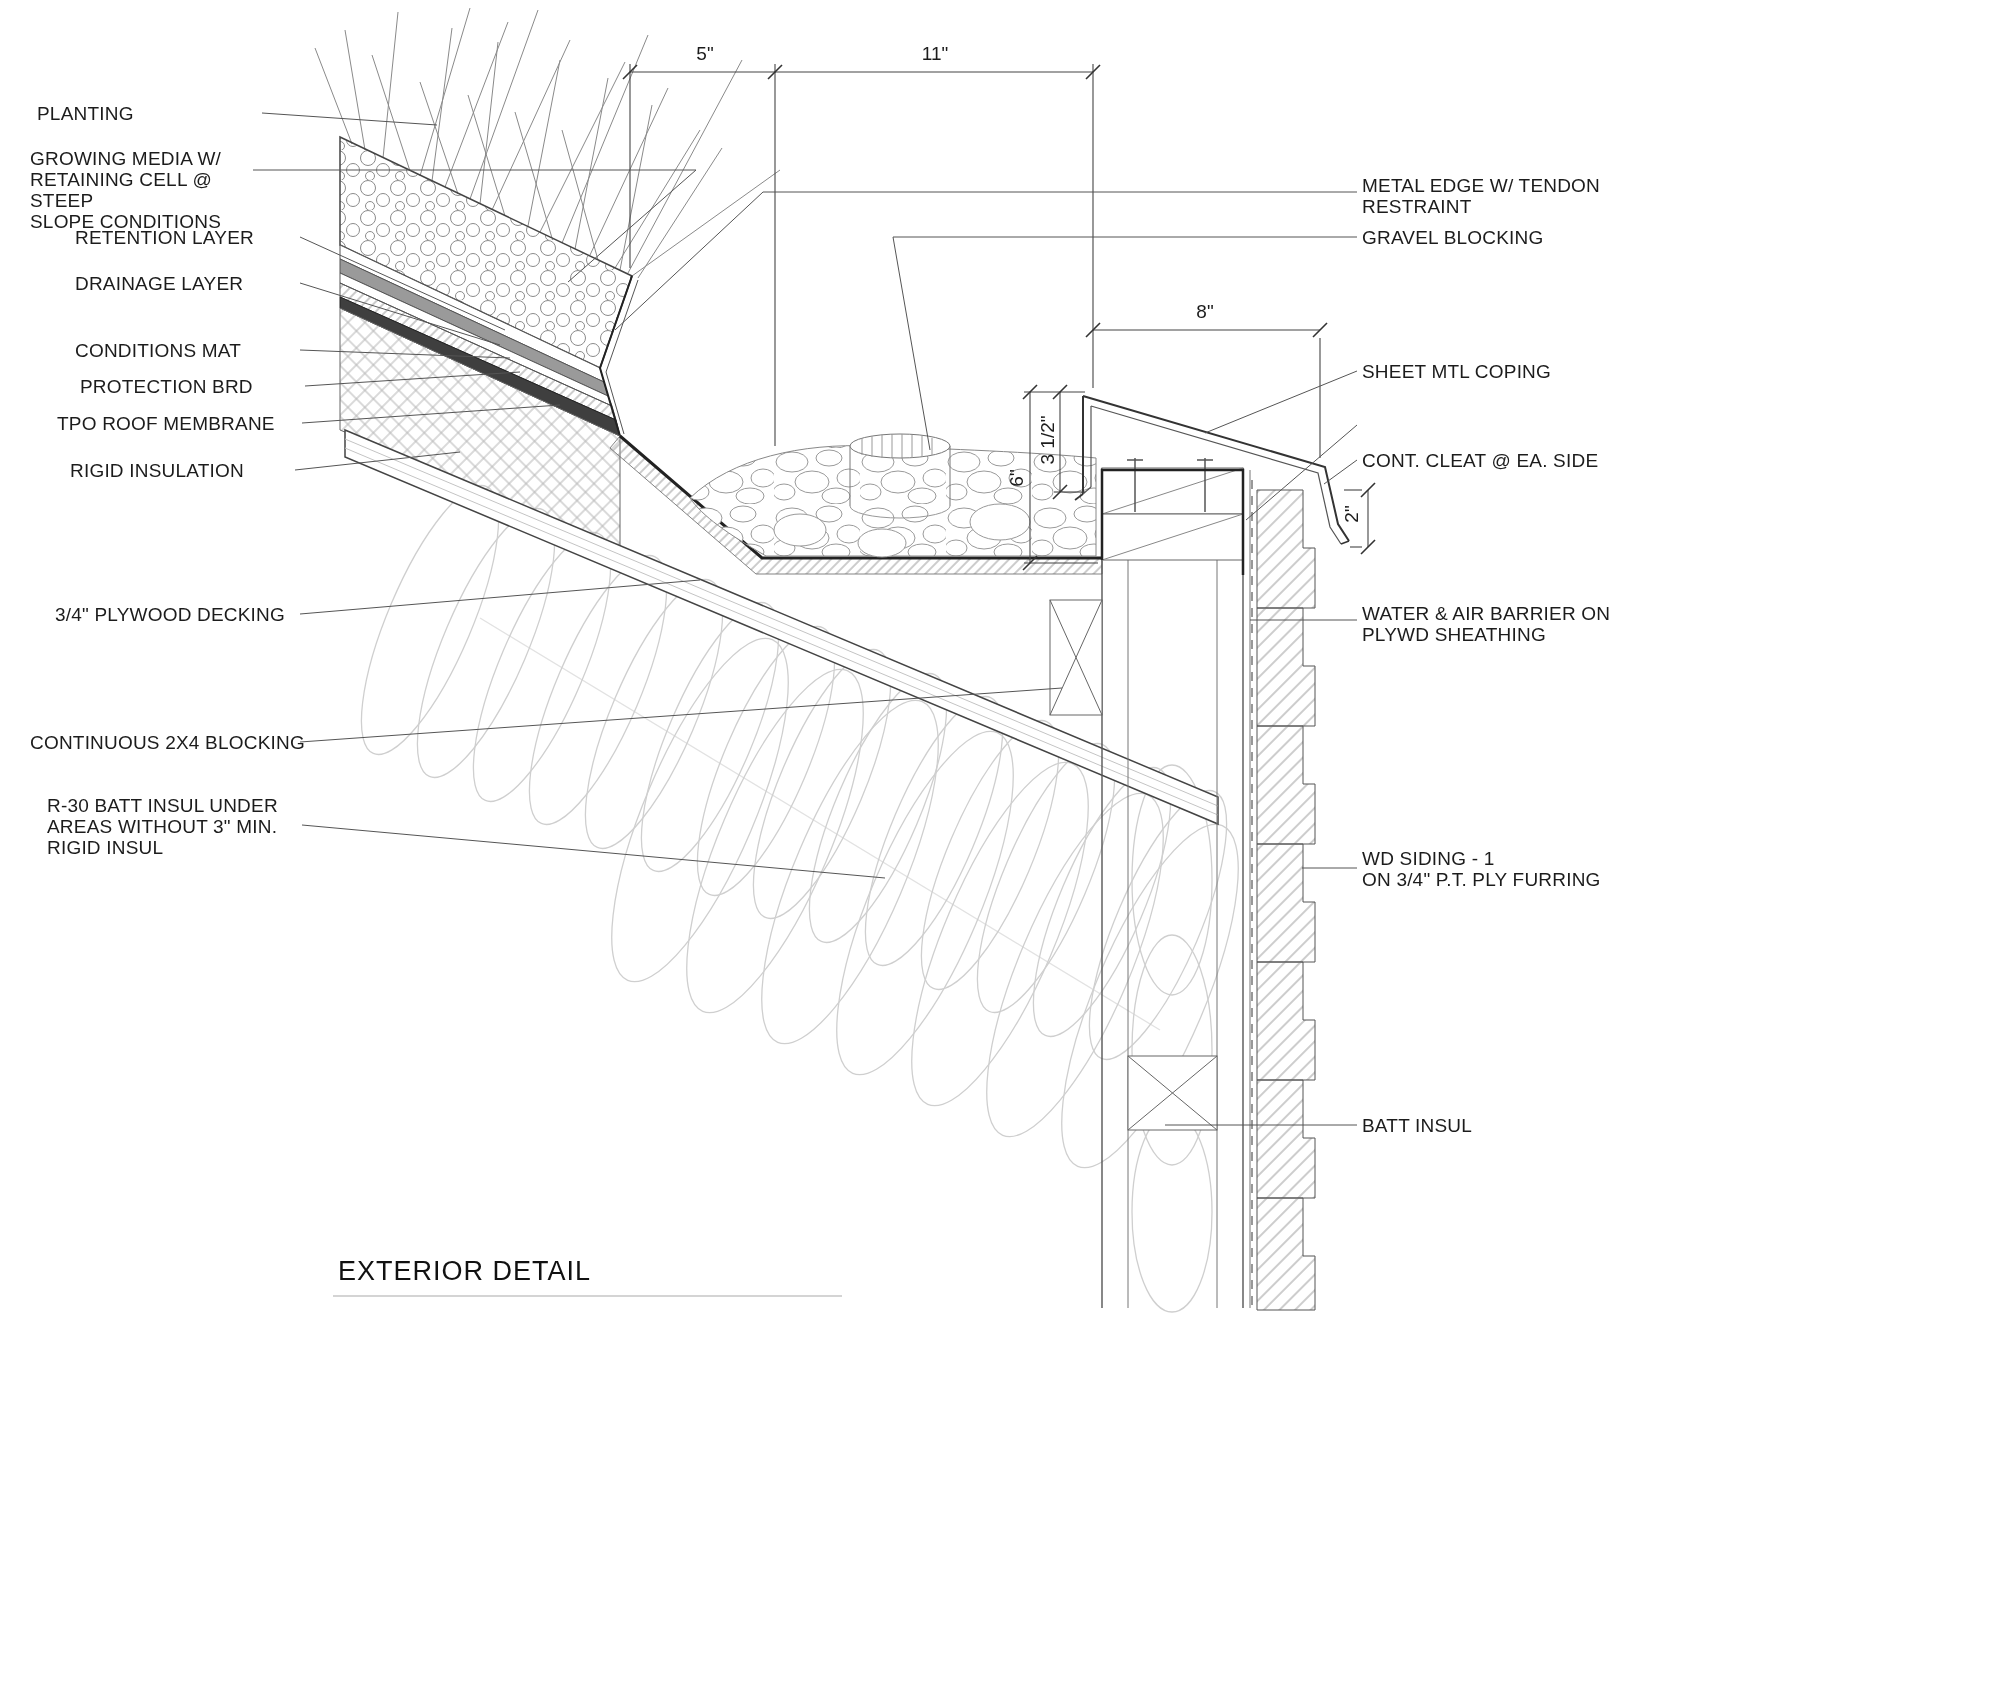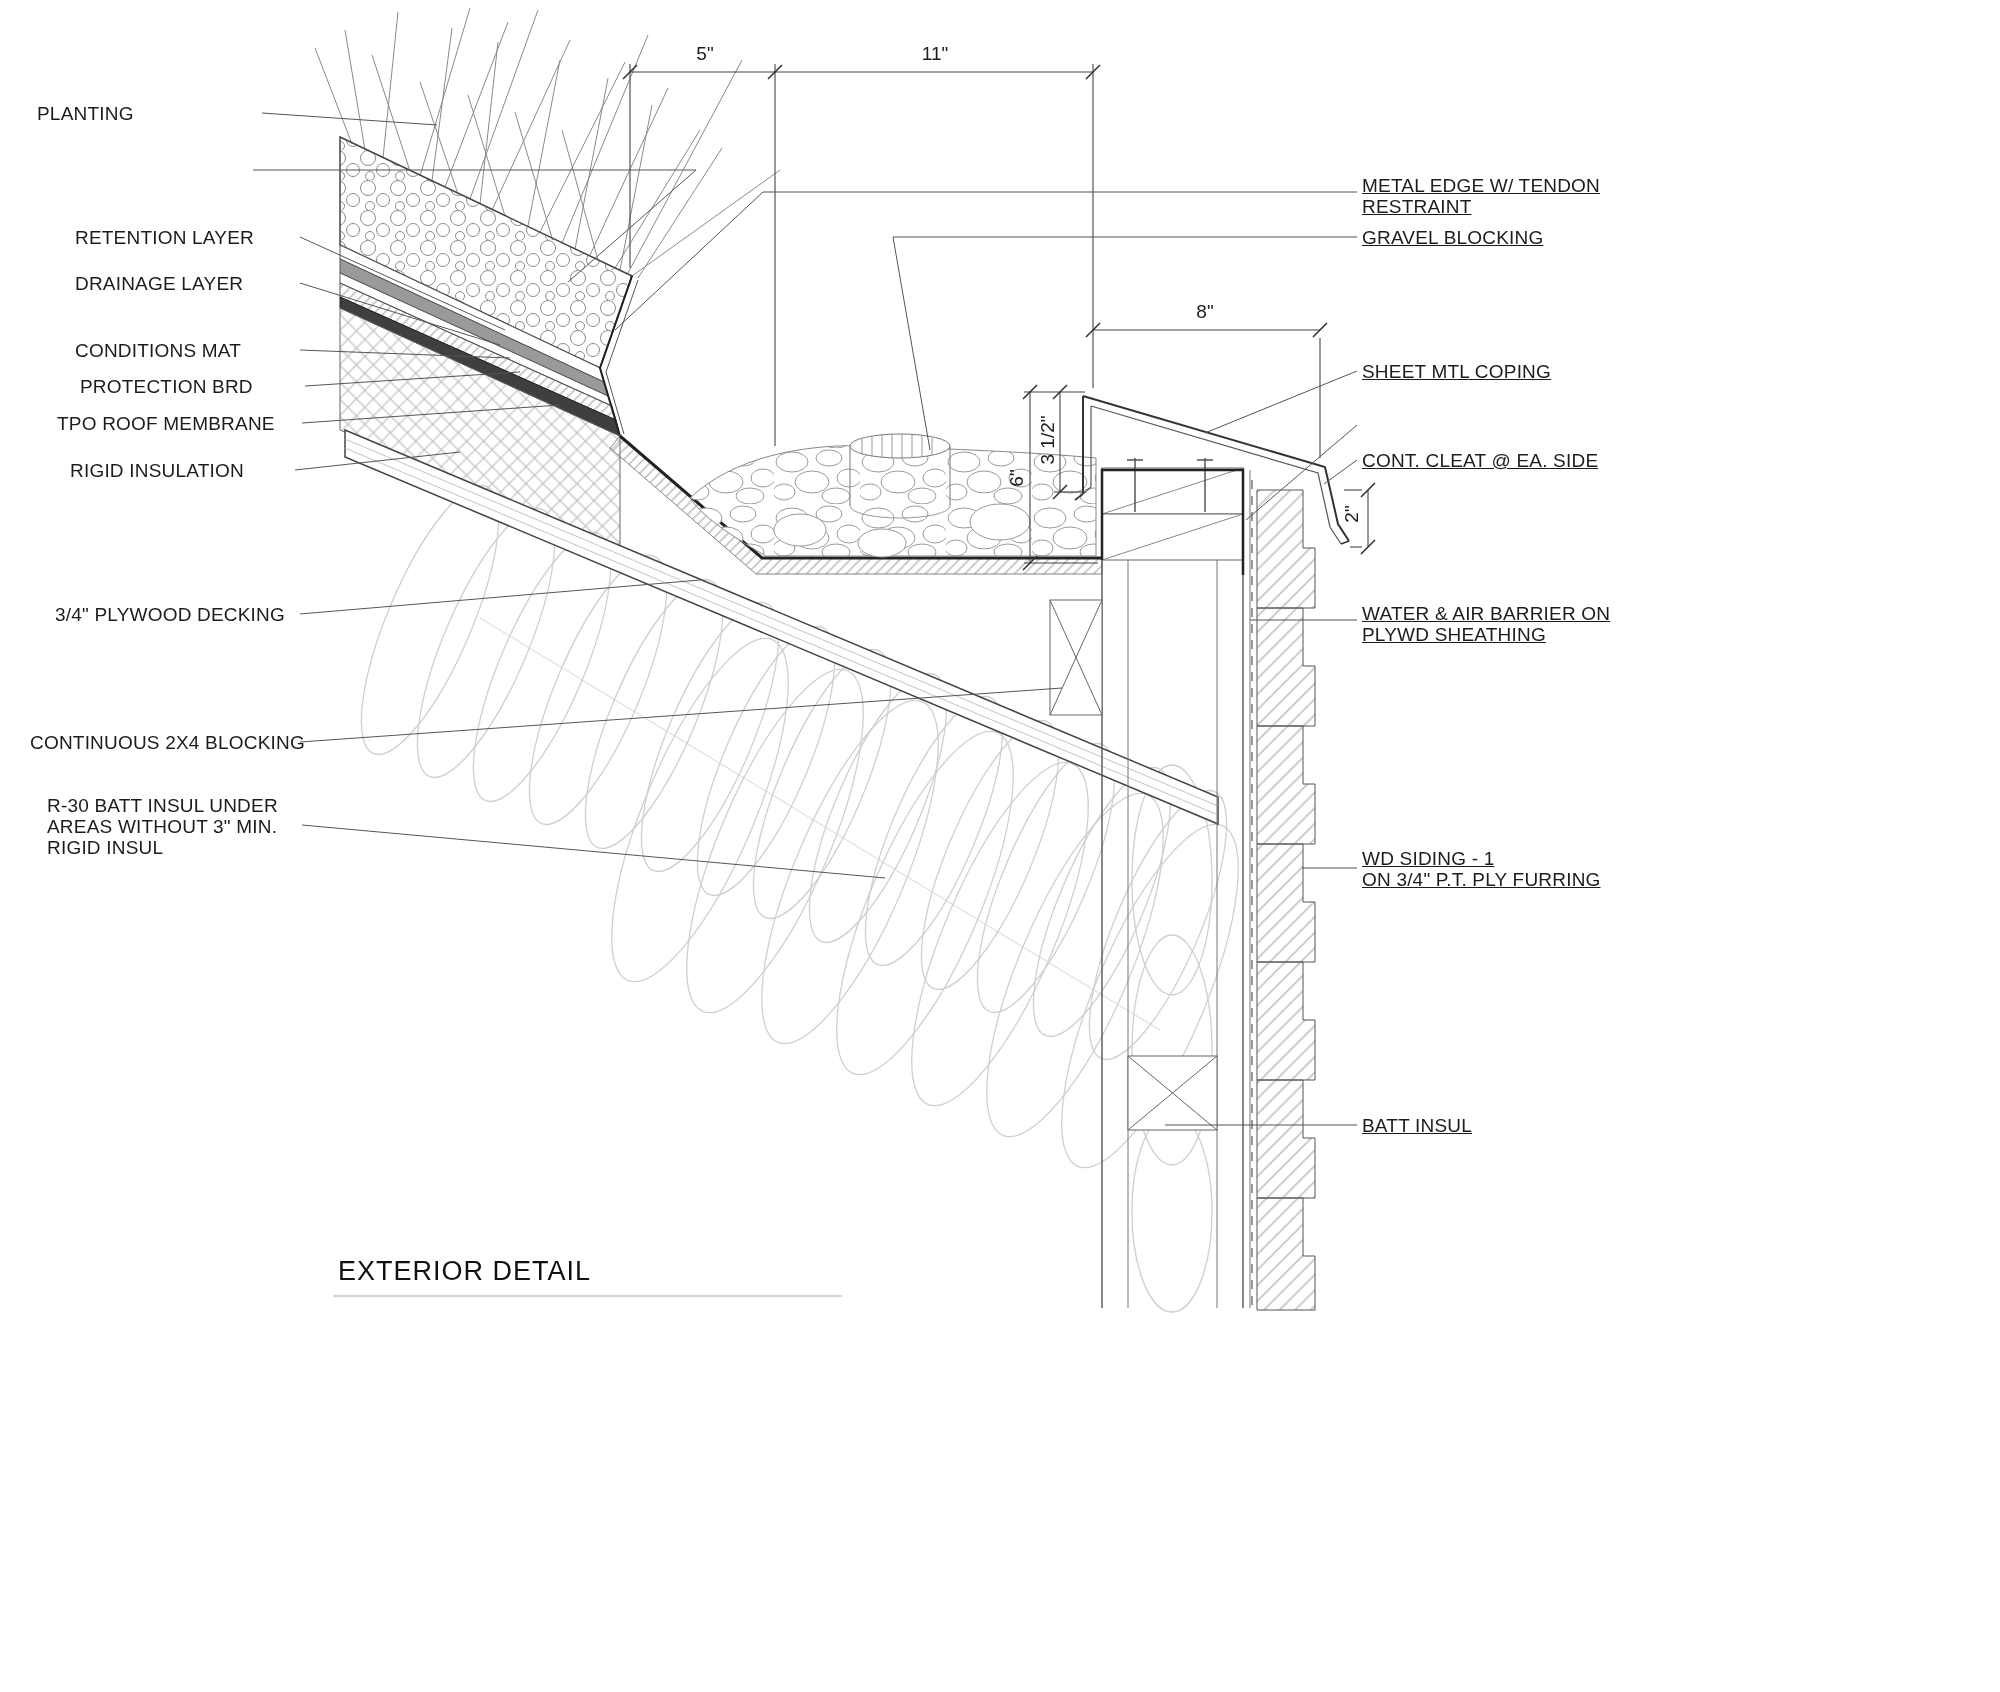--- a/index.html
+++ b/index.html
@@ -265,6 +265,9 @@
 </svg>
 
 <div class="lbl l" style="left:37px;top:103px;width:220px">PLANTING</div>
+<div class="lbl l" style="left:30px;top:148px;width:220px">GROWING MEDIA W/
+RETAINING CELL @ STEEP
+SLOPE CONDITIONS</div>
 <div class="lbl l" style="left:75px;top:227px;width:220px">RETENTION LAYER</div>
 <div class="lbl l" style="left:75px;top:273px;width:220px">DRAINAGE LAYER</div>
 <div class="lbl l" style="left:75px;top:340px;width:220px">CONDITIONS MAT</div>

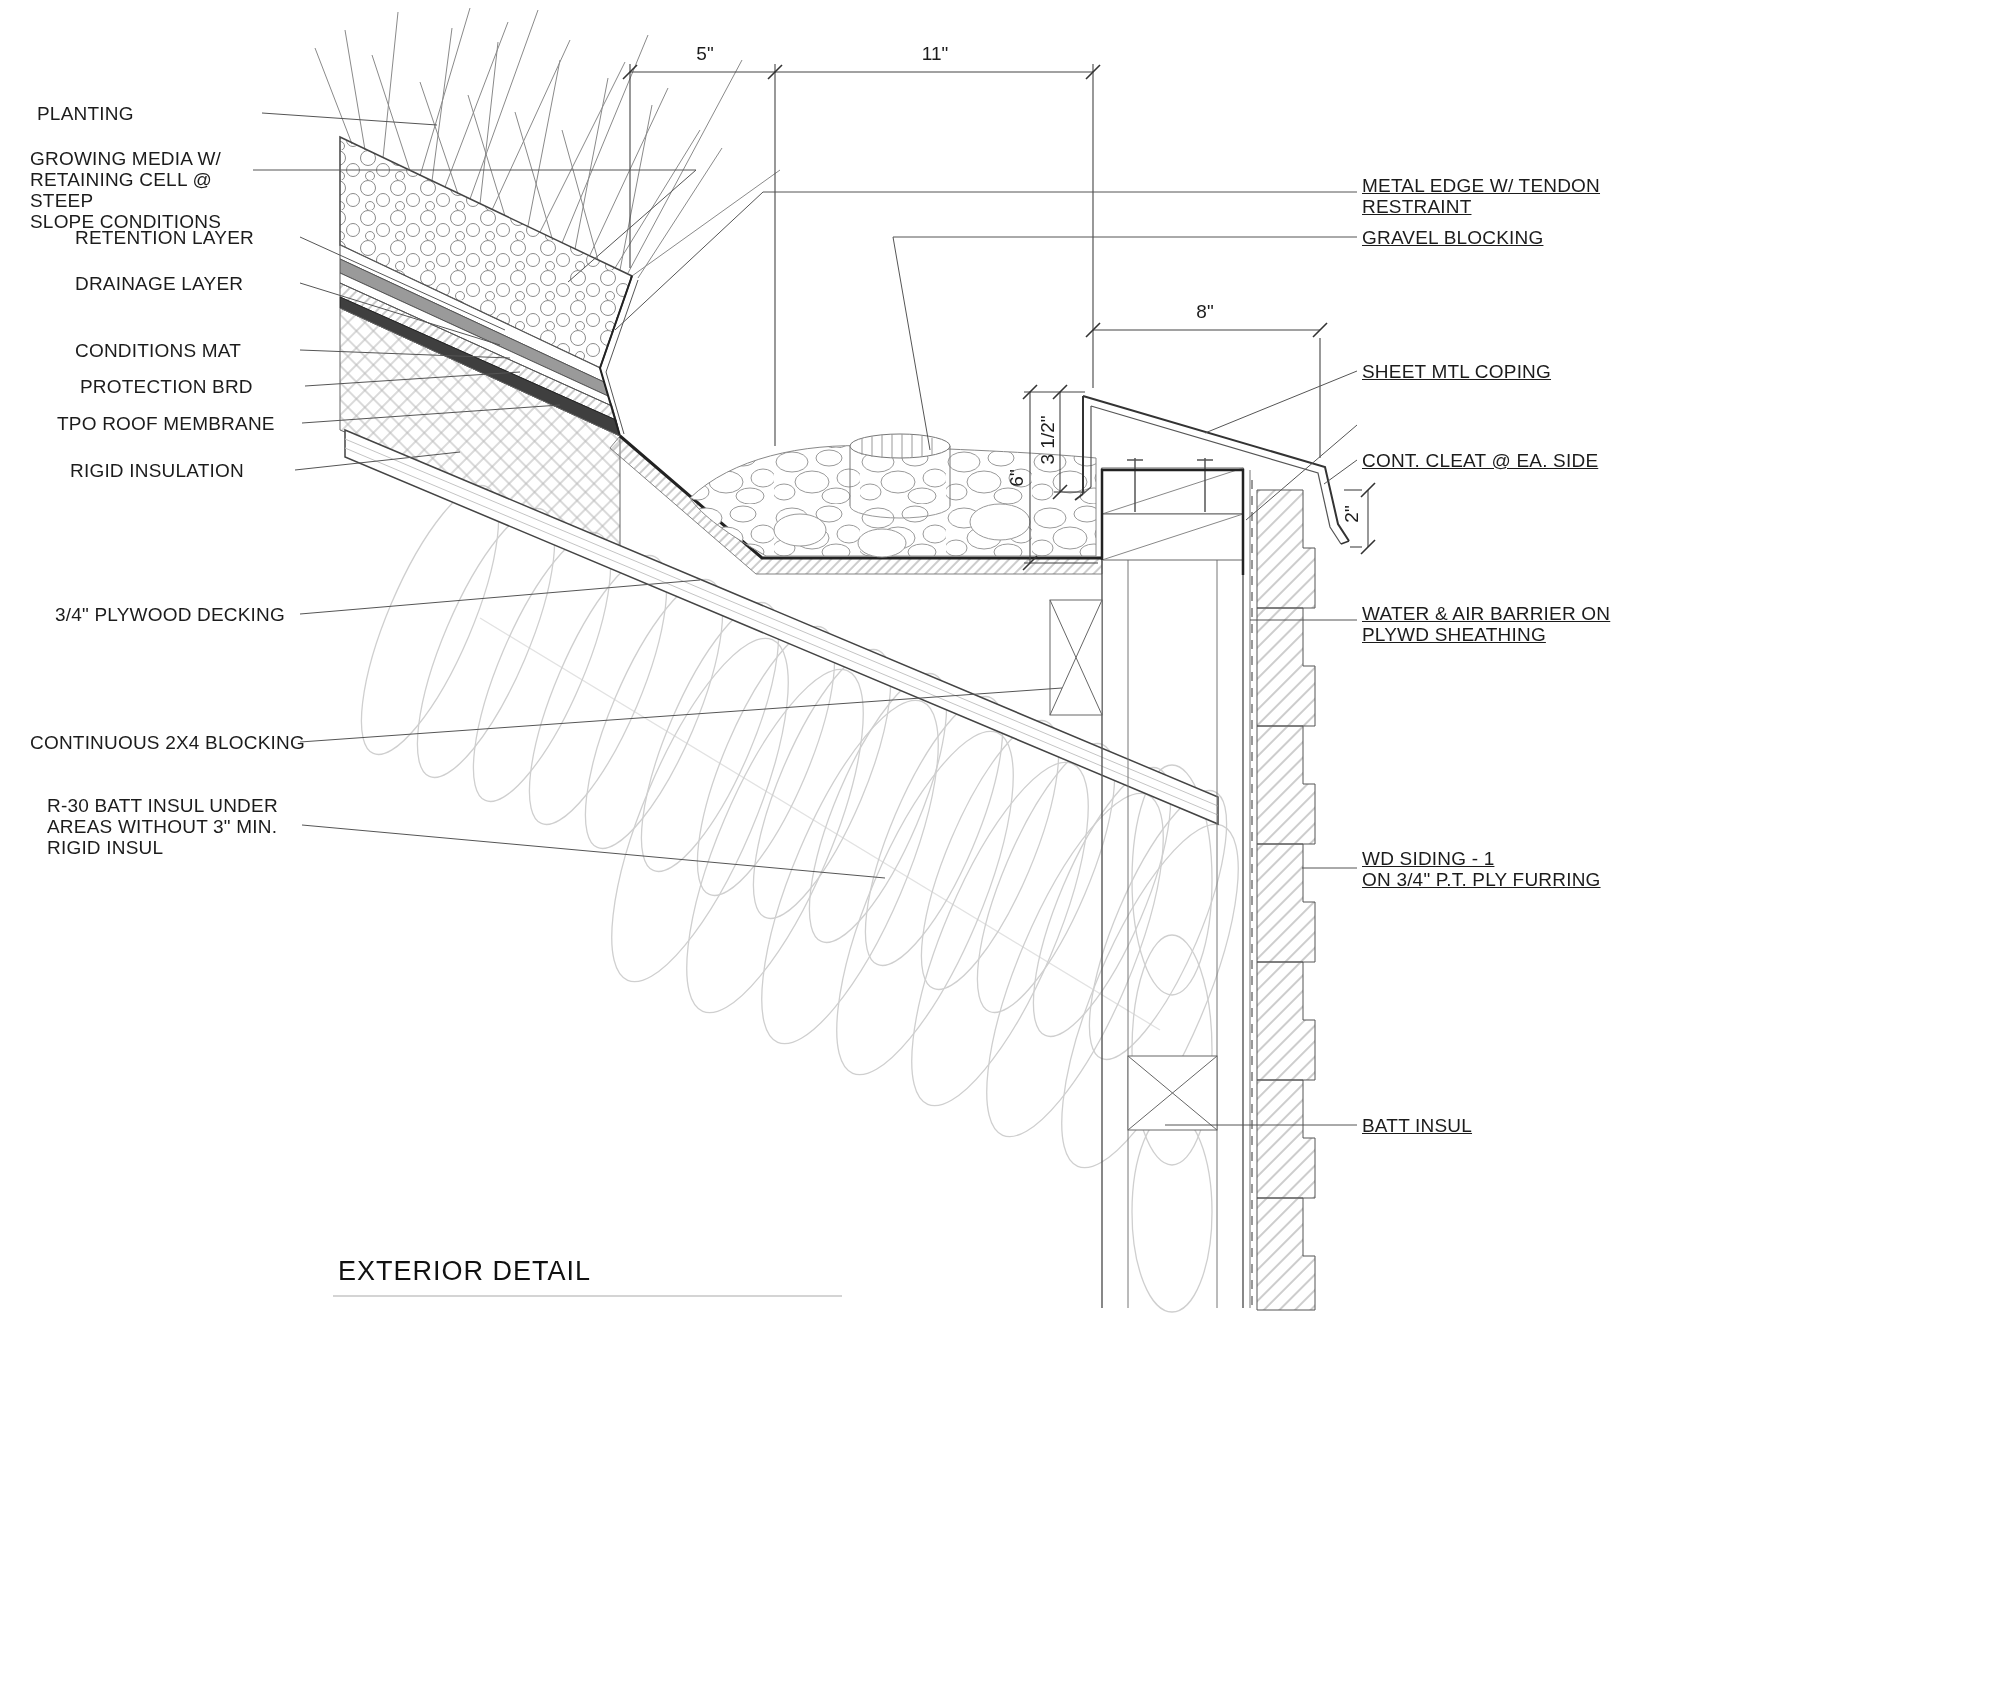--- a/index.html
+++ b/index.html
@@ -13,7 +13,7 @@
     white-space:pre-line;color:#1c1c1c;
   }
   .lbl.l{text-align:left;}
-  .lbl.r{text-align:left;text-decoration:underline;}
+  .lbl.r{text-align:left;}
   .dim{
     position:absolute;font-size:19px;line-height:20px;text-align:center;color:#1c1c1c;
   }

